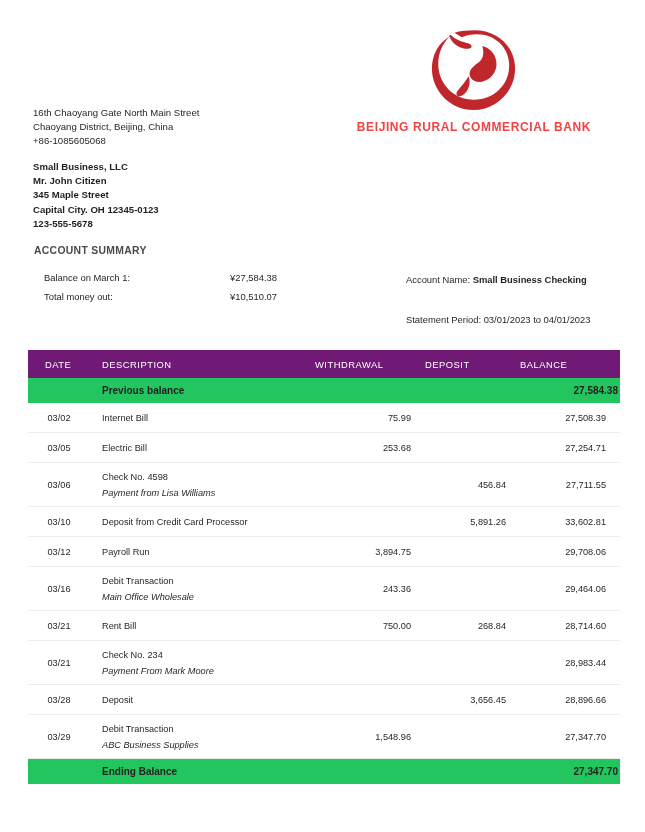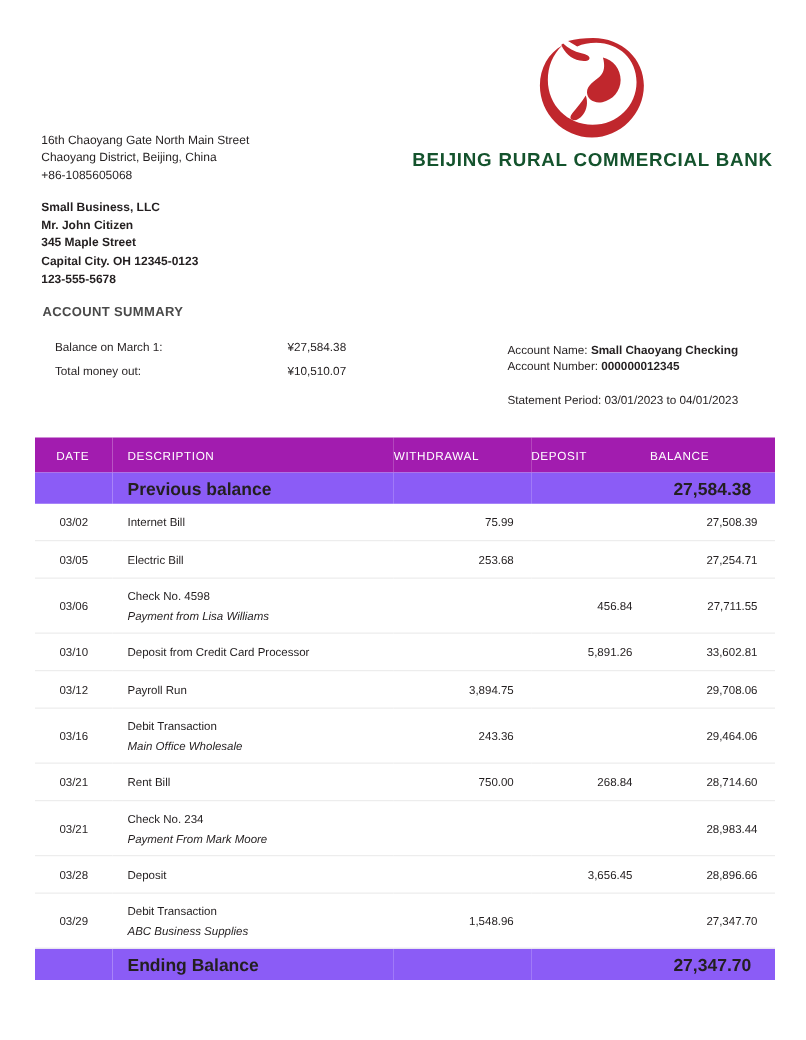--- a/index.html
+++ b/index.html
@@ -31,10 +31,10 @@
     display: block;
   }
   .logo-wordmark {
-    font-size: 15px;
+    font-size: 12px;
     font-weight: bold;
     letter-spacing: 0.6px;
-    color: #14532d;
+    color: #ef4444;
     white-space: nowrap;
   }
 

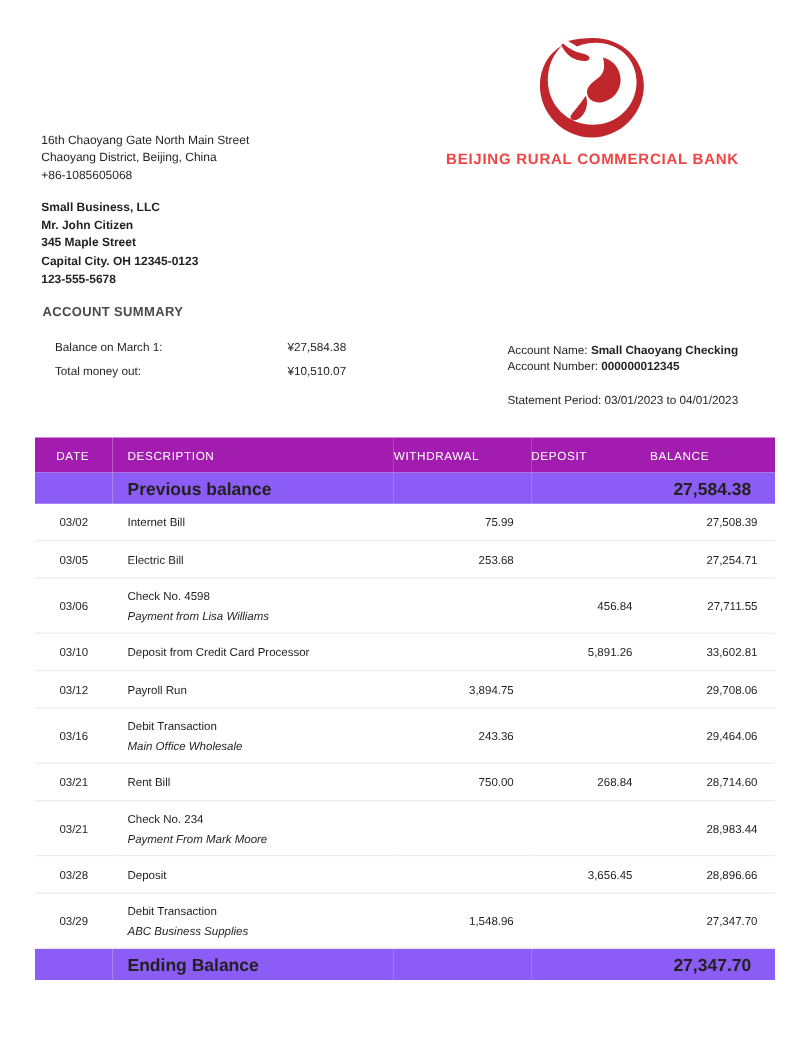--- a/index.html
+++ b/index.html
@@ -227,7 +227,7 @@
 <div class="account-details">
   <div>
     <span>Account Name:</span>
-    <span class="bold">Small Chaoyang Checking</span>
+    <span class="bold">Small Business Checking</span>
   </div>
   <div>
     <span>Account Number:</span>

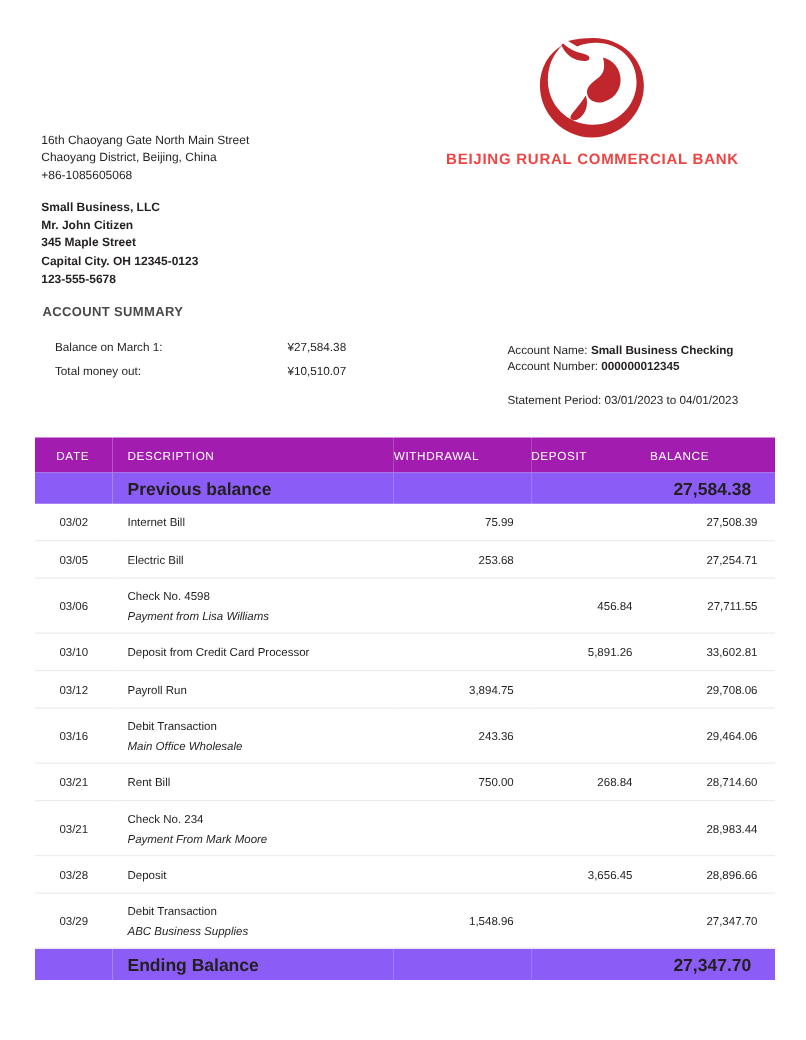--- a/index.html
+++ b/index.html
@@ -228,10 +228,6 @@
   <div>
     <span>Account Name:</span>
     <span class="bold">Small Business Checking</span>
-  </div>
-  <div>
-    <span>Account Number:</span>
-    <span class="bold">000000012345</span>
   </div>
 </div>
 <div class="statement-period">Statement Period: 03/01/2023 to 04/01/2023</div>

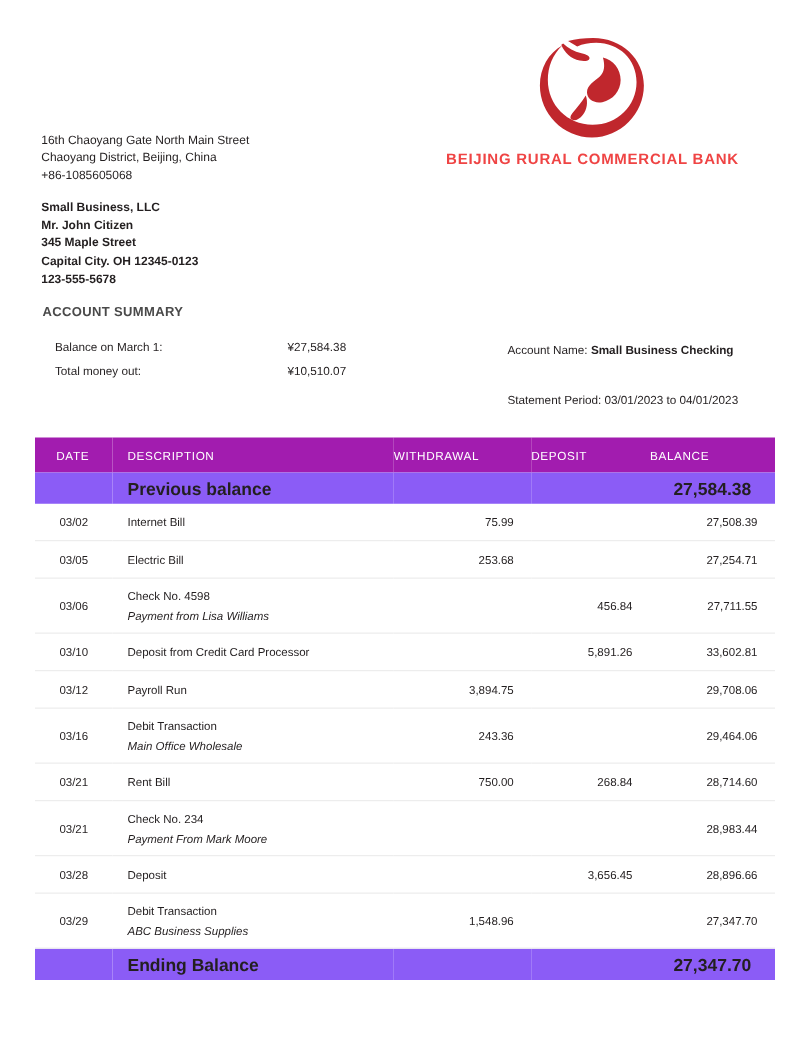--- a/index.html
+++ b/index.html
@@ -120,7 +120,7 @@
   .tx-table col.c-bal  { width: 100px; }
 
   .tx-table thead th {
-    background: #a21caf;
+    background: #701a75;
     color: #ffffff;
     font-size: 9.4px;
     font-weight: normal;

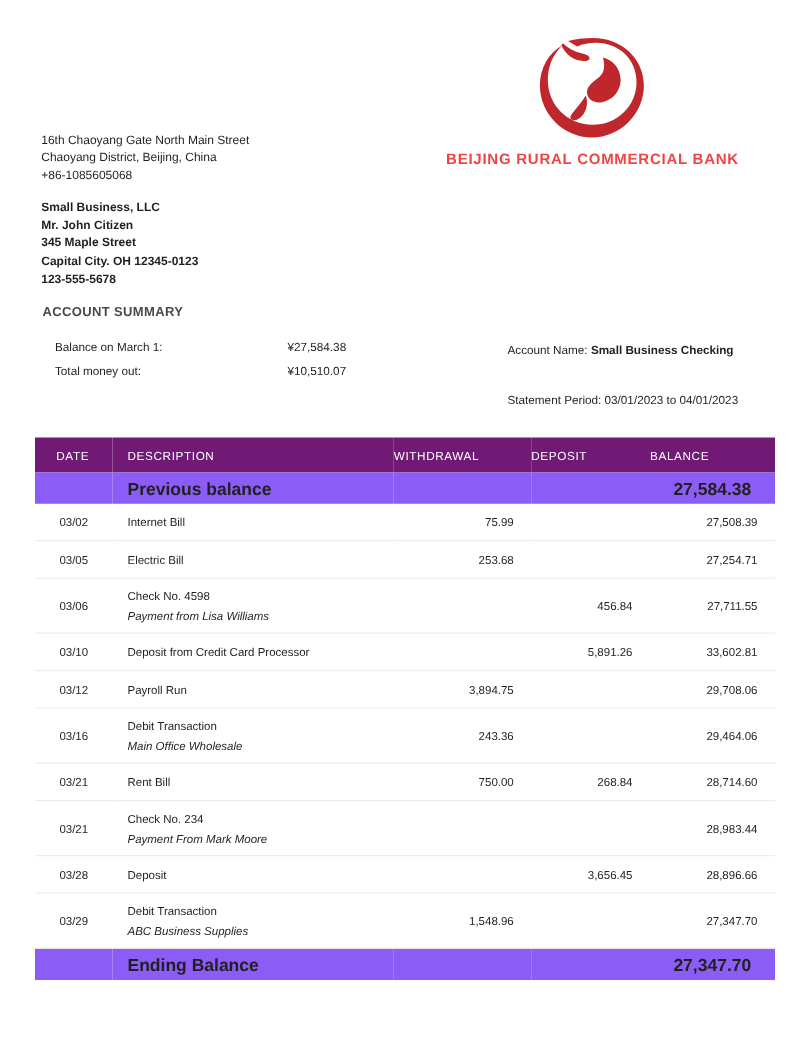--- a/index.html
+++ b/index.html
@@ -142,10 +142,10 @@
   .tx-table thead th.h-num { text-align: left; }
 
   .tx-table tr.band td {
-    background: #8b5cf6;
+    background: #22c55e;
     height: 23px;
     font-weight: bold;
-    font-size: 14px;
+    font-size: 10px;
     vertical-align: middle;
     color: #231f20;
   }

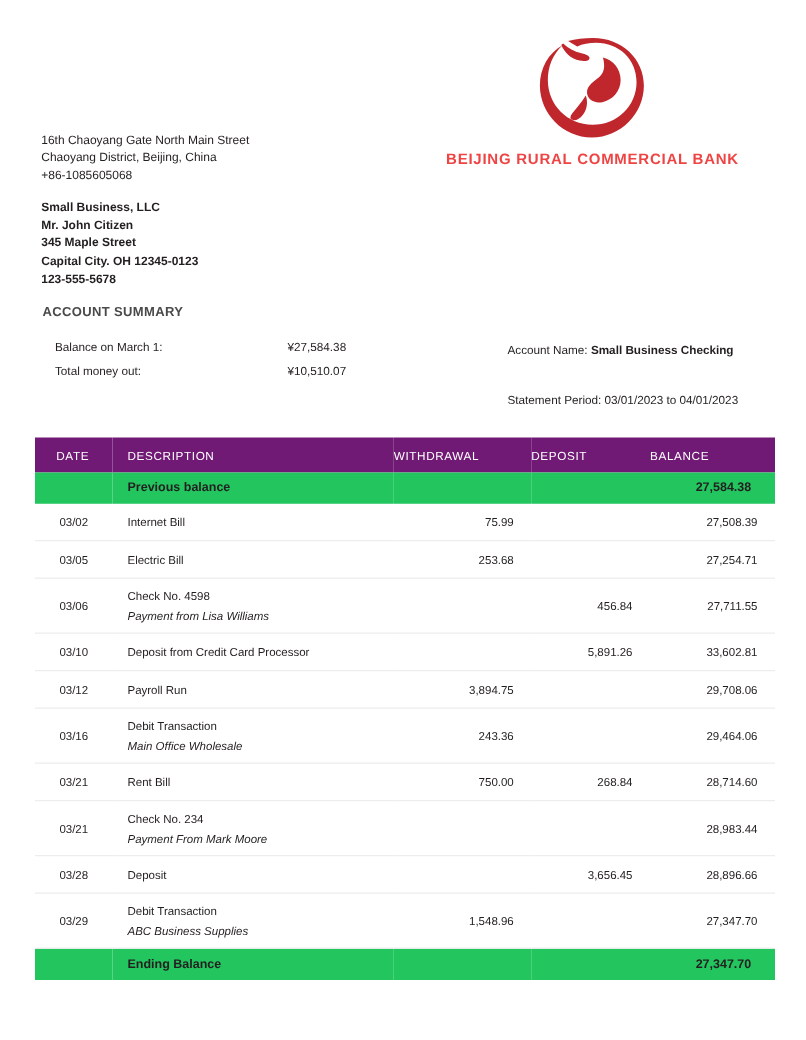--- a/index.html
+++ b/index.html
@@ -150,7 +150,7 @@
     color: #231f20;
   }
   .tx-table tr.band td.b-desc { padding-left: 12px; text-align: left; }
-  .tx-table tr.band td.b-bal  { padding-right: 19px; text-align: right; }
+  .tx-table tr.band td.b-bal  { padding-right: 2px; text-align: right; }
 
   .tx-table tbody td {
     border-bottom: 1px solid #ededed;

